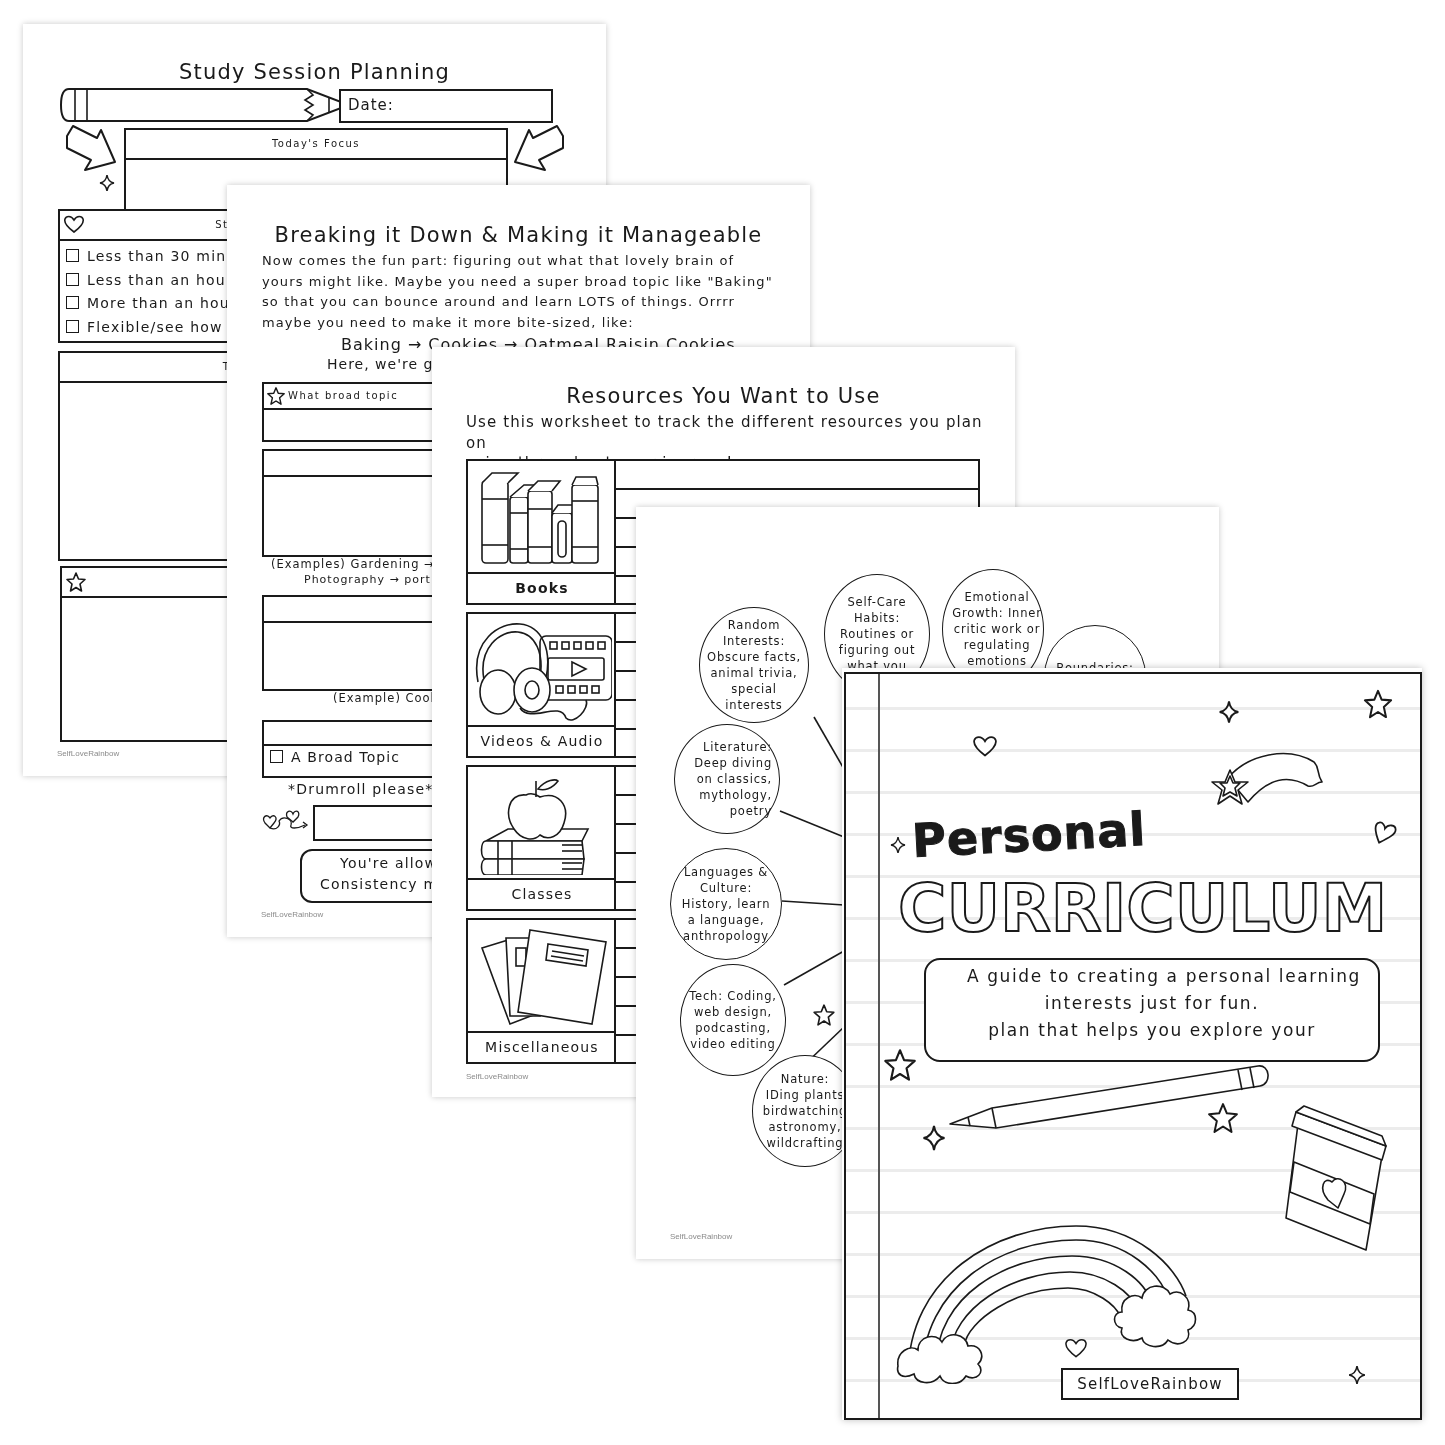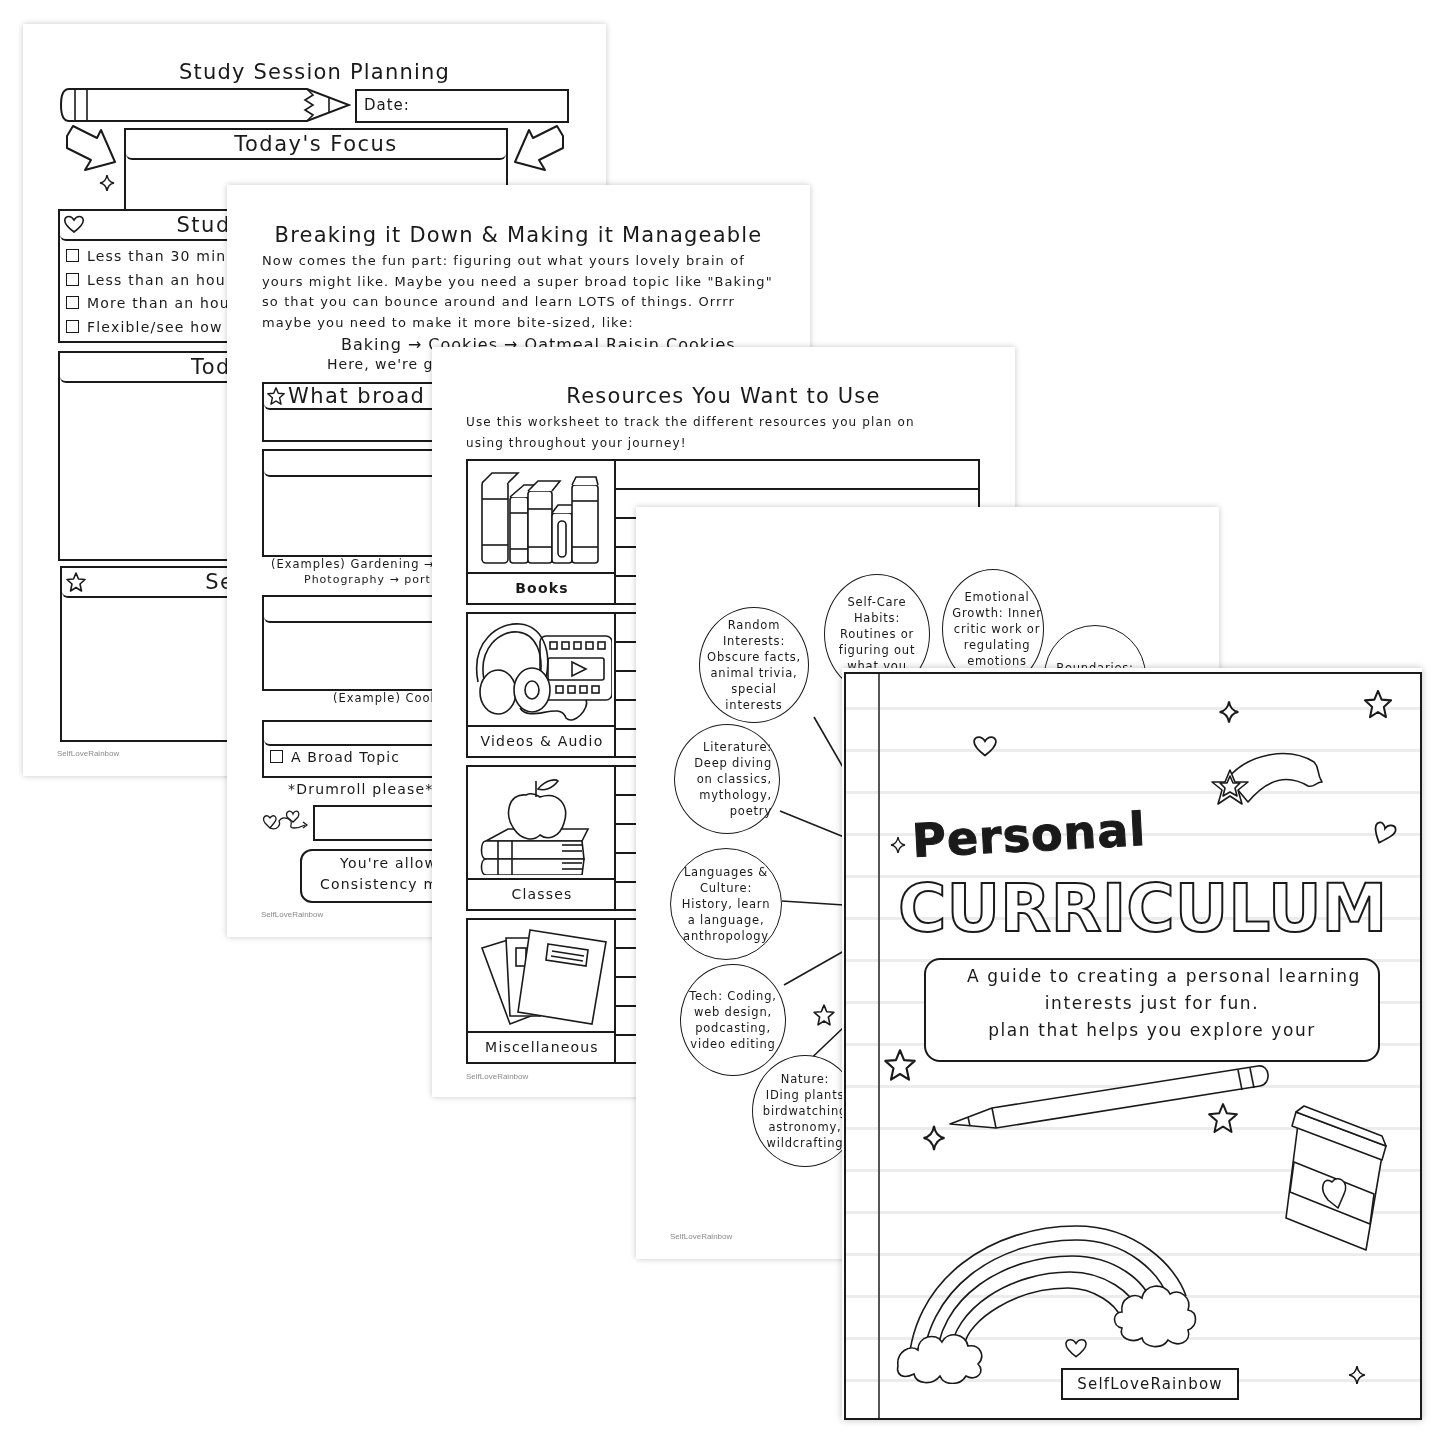--- a/index.html
+++ b/index.html
@@ -29,7 +29,7 @@
     <line x1="270" y1="10" x2="270" y2="26" stroke="#1a1a1a" stroke-width="1.6"></line>
   </svg>
 
-  <div class="box" style="left:332px;top:65px;width:210px;height:30px;">
+  <div class="box" style="left:316px;top:65px;width:210px;height:30px;">
     <span class="hand" style="position:absolute;left:7px;top:5px;font-size:15px;">Date:</span>
   </div>
 

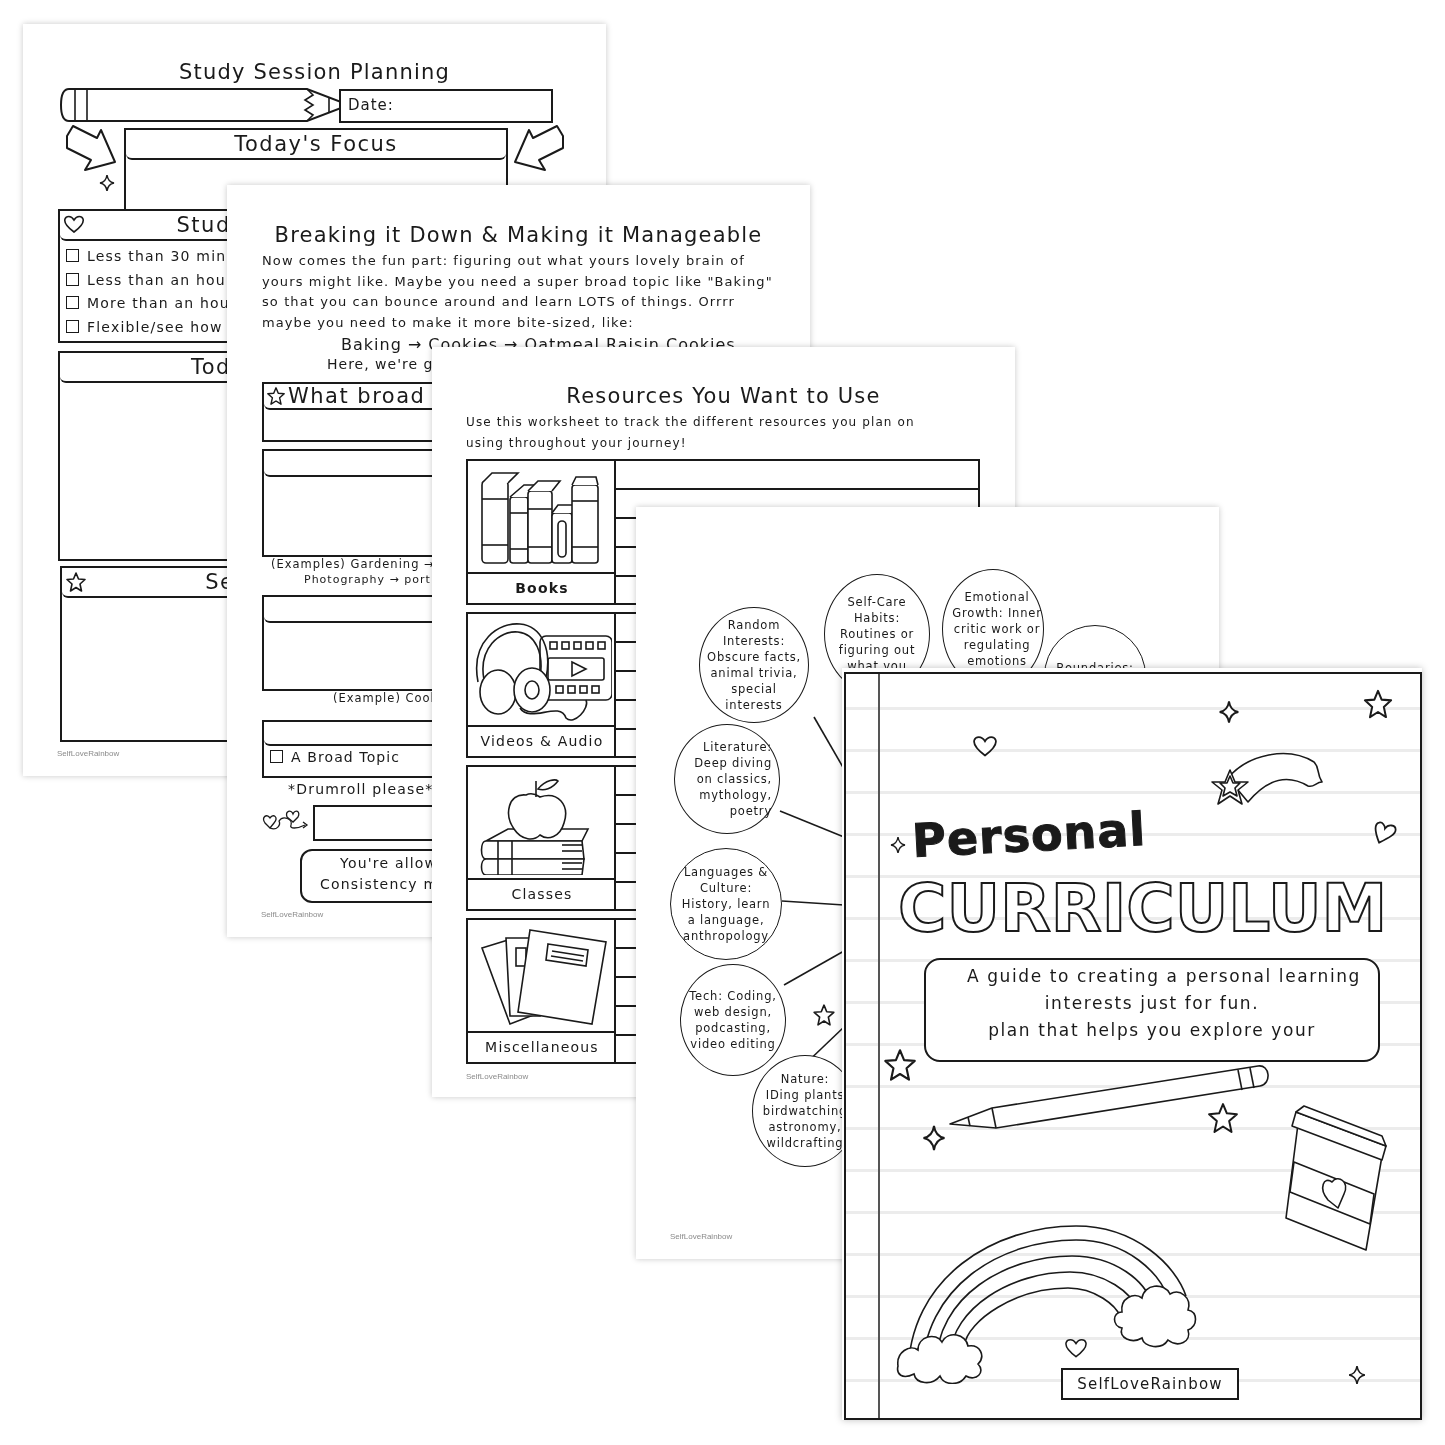--- a/index.html
+++ b/index.html
@@ -7,7 +7,7 @@
   .page{position:absolute;background:#fff;box-shadow:0 0 6px rgba(0,0,0,0.22);overflow:hidden;}
   .hand{font-family:"DejaVu Sans",sans-serif;letter-spacing:1px;color:#1a1a1a;}
   .box{position:absolute;border:2px solid #1a1a1a;background:#fff;}
-  .boxhead{border-bottom:2px solid #1a1a1a;text-align:center;font-size:21px;height:28px;line-height:28px;letter-spacing:1.5px;border-radius:6px;}
+  .boxhead{border-bottom:2px solid #1a1a1a;text-align:center;font-size:10px;height:28px;line-height:28px;letter-spacing:1.5px;}
   .footer{position:absolute;font-size:8px;color:#8a8a8a;font-family:"Liberation Sans",sans-serif;}
   .cb{display:inline-block;width:11px;height:11px;border:1.6px solid #1a1a1a;vertical-align:-1px;margin-right:8px;}
   .title{position:absolute;text-align:center;font-size:21px;letter-spacing:1.2px;}

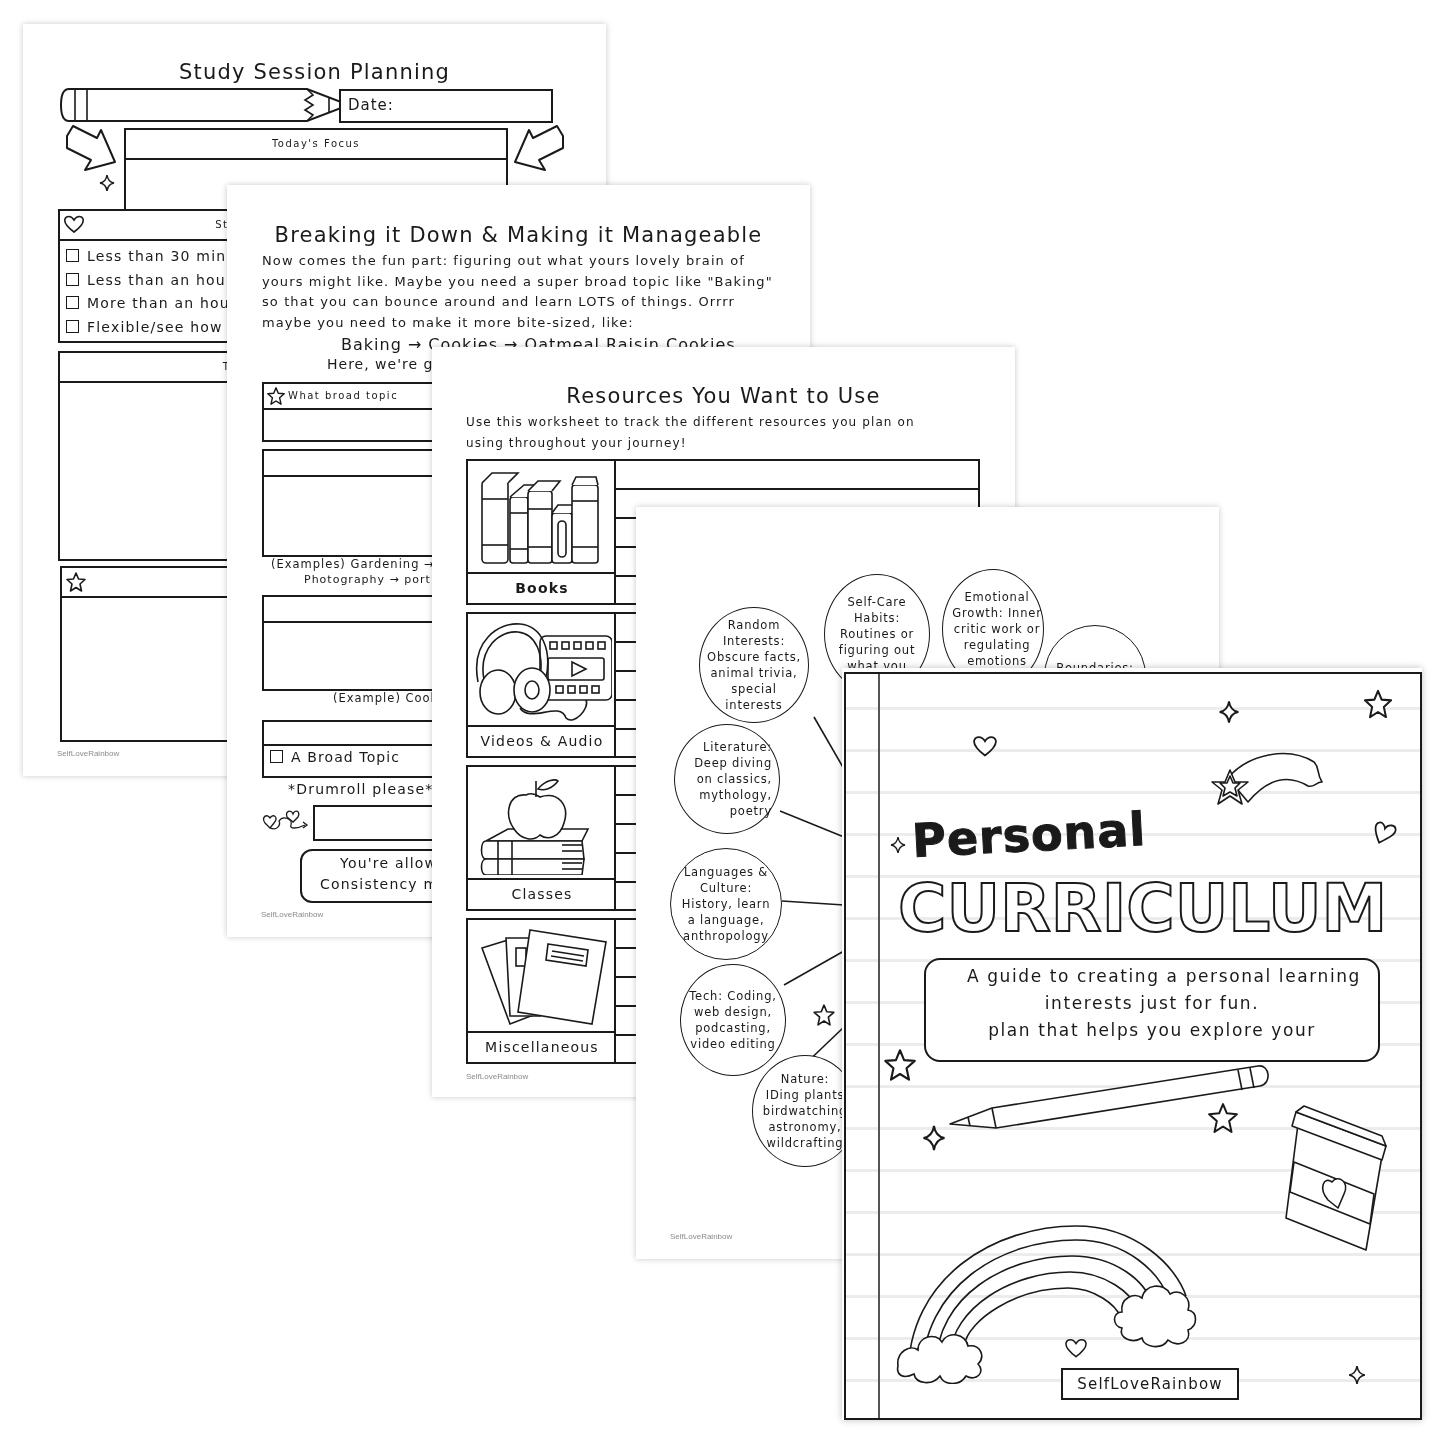--- a/index.html
+++ b/index.html
@@ -83,7 +83,7 @@
   <div class="title hand" style="left:0;width:583px;top:38px;">Breaking it Down &amp; Making it Manageable</div>
 
   <div class="para hand" style="left:35px;top:66px;width:520px;">
-    <div>Now comes the fun part: figuring out what yours lovely brain of</div>
+    <div>Now comes the fun part: figuring out what that lovely brain of</div>
     <div>yours might like. Maybe you need a super broad topic like "Baking"</div>
     <div>so that you can bounce around and learn LOTS of things. Orrrr</div>
     <div>maybe you need to make it more bite-sized, like:</div>

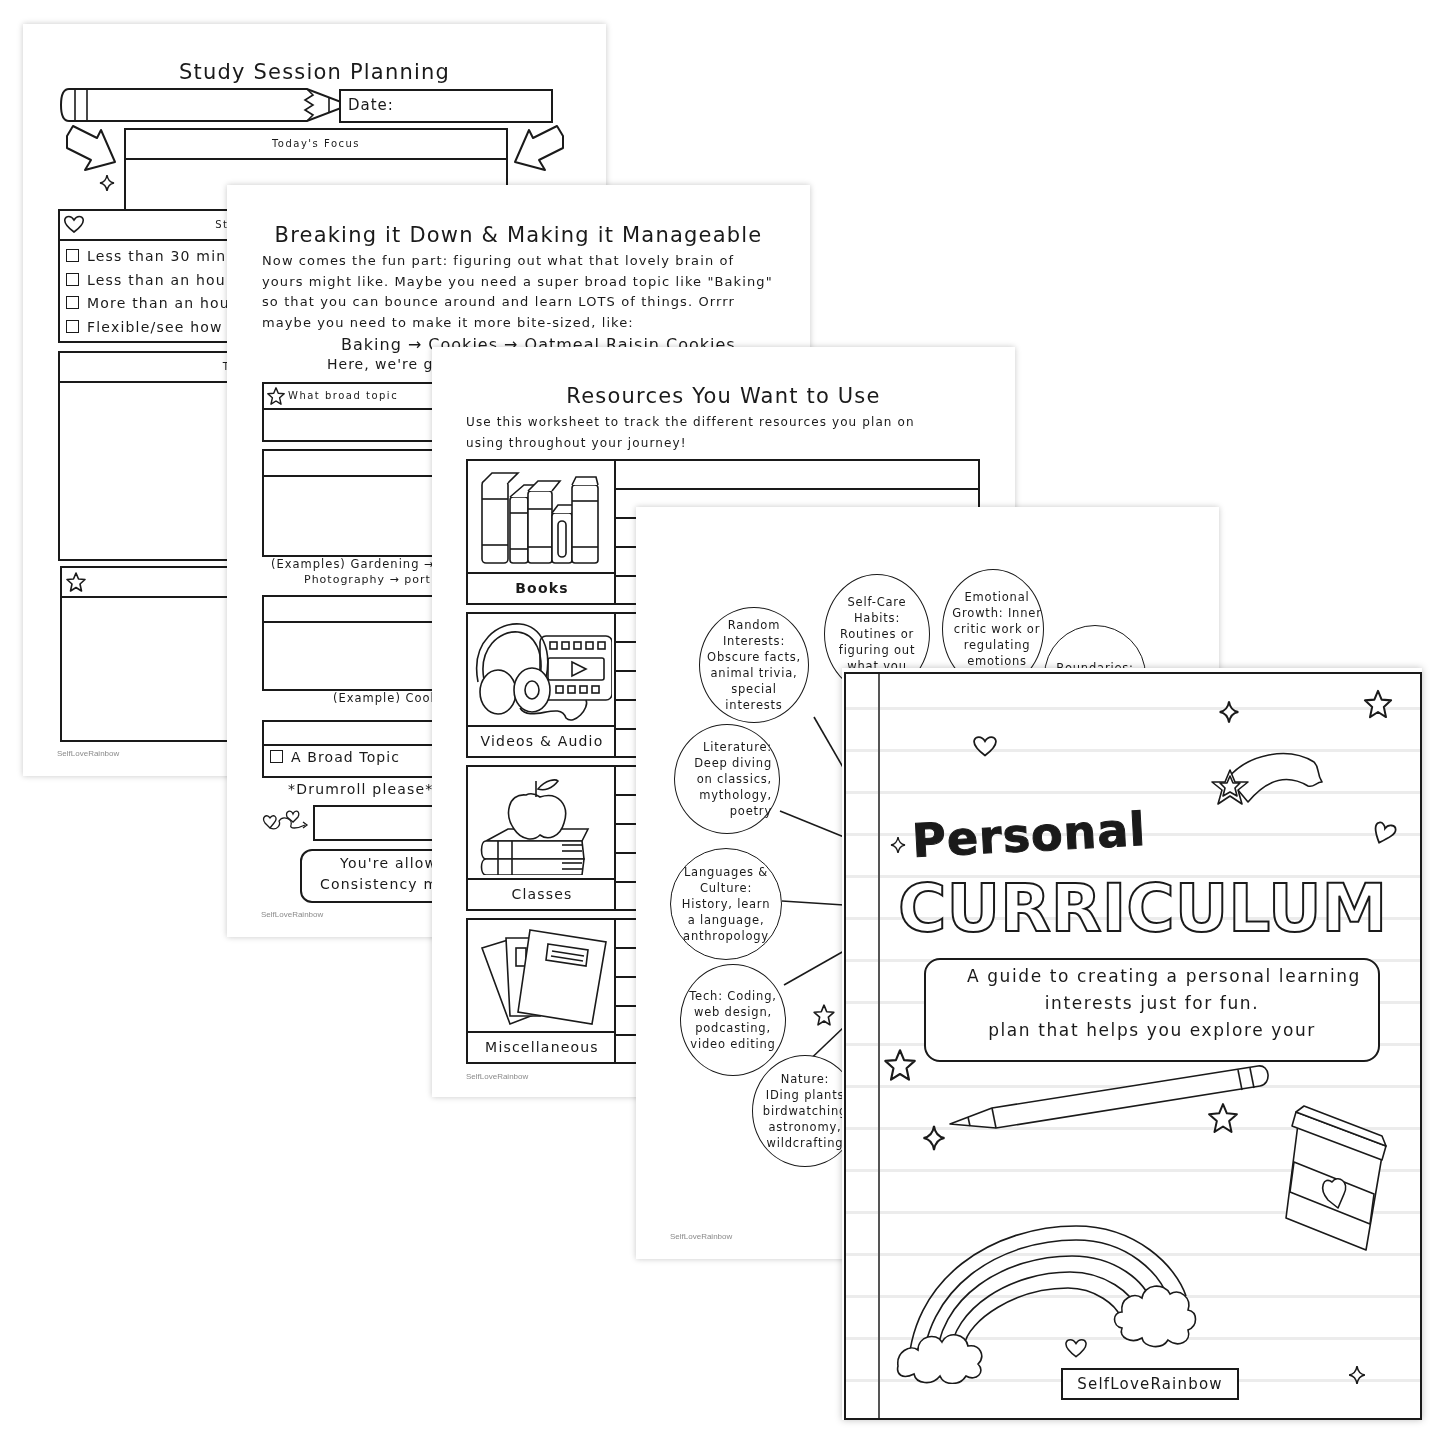--- a/index.html
+++ b/index.html
@@ -137,7 +137,7 @@
 
 <div class="page" style="left:432px;top:347px;width:583px;height:750px;">
   <div class="title hand" style="left:0;width:583px;top:37px;">Resources You Want to Use</div>
-  <div class="para hand" style="left:34px;top:65px;width:520px;font-size:12px;">
+  <div class="para hand" style="left:34px;top:65px;width:520px;font-size:15px;">
     <div>Use this worksheet to track the different resources you plan on</div>
     <div>using throughout your journey!</div>
   </div>

